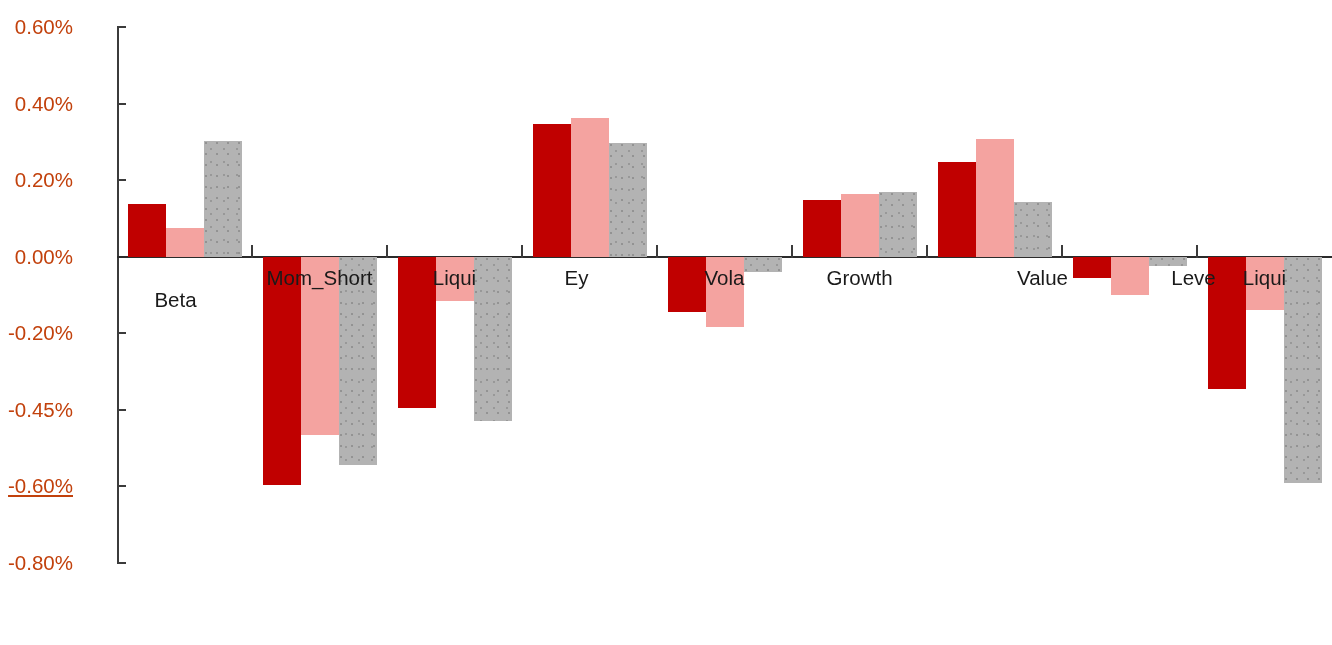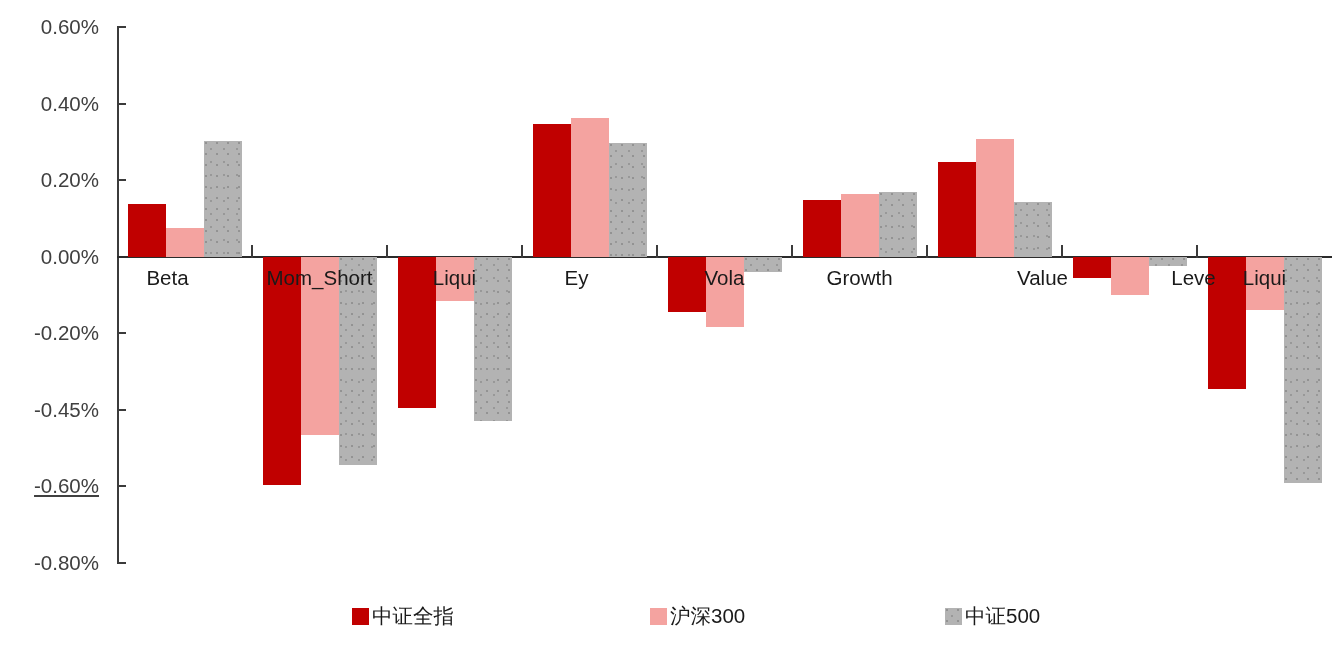--- a/index.html
+++ b/index.html
@@ -58,11 +58,11 @@
 
   .y-tick-label {
     position: absolute;
-    right: 1233px; 
+    right: 1259px; 
     text-align: right;
     font-size: 20.5px;
     line-height: 20.5px;
-    color: #404040;
+    color: #c2410c;
     white-space: nowrap;
   }
 

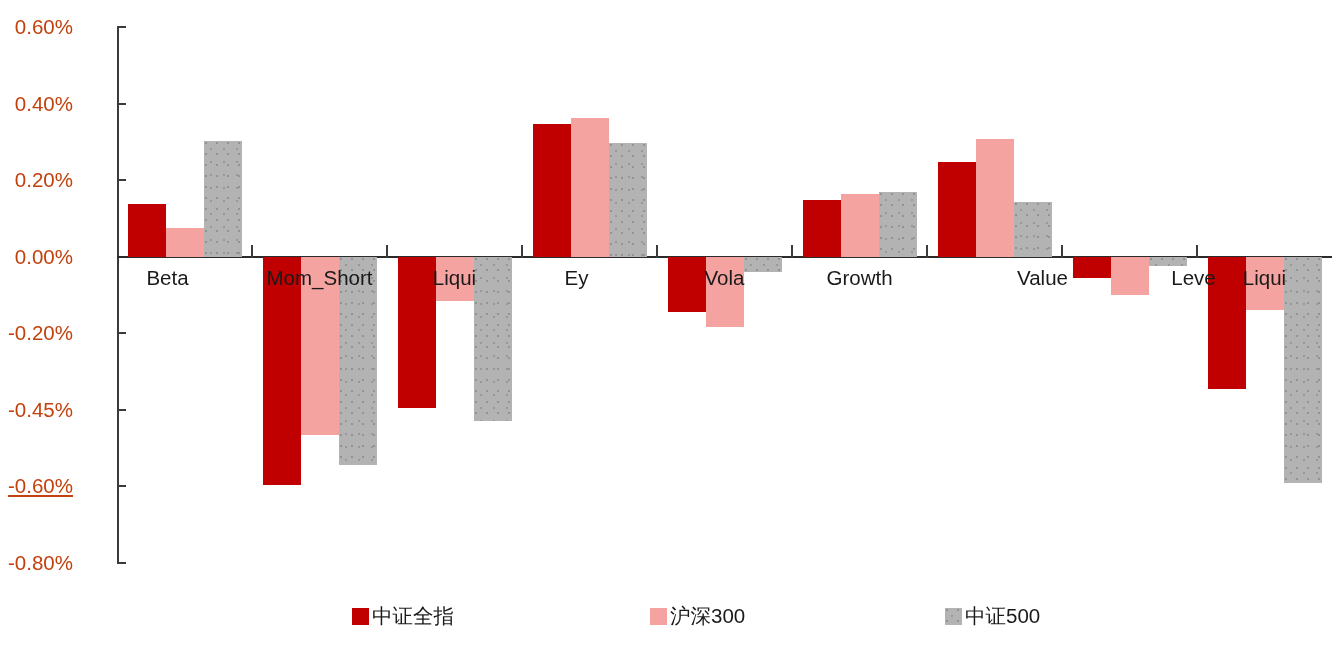--- a/index.html
+++ b/index.html
@@ -230,7 +230,7 @@
     </div>
 
   <div id="cat-labels">
-      <div class="cat-label" style="left: 100px; width: 135px;">Beta</div>
+      <div class="cat-label" style="left: 108px; width: 135px; margin-top: 22px;">Beta</div>
       <div class="cat-label" style="left: 252px; width: 135px;">Mom_Short</div>
       <div class="cat-label" style="left: 387px; width: 135px;">Liqui</div>
       <div class="cat-label" style="left: 509px; width: 135px;">Ey</div>

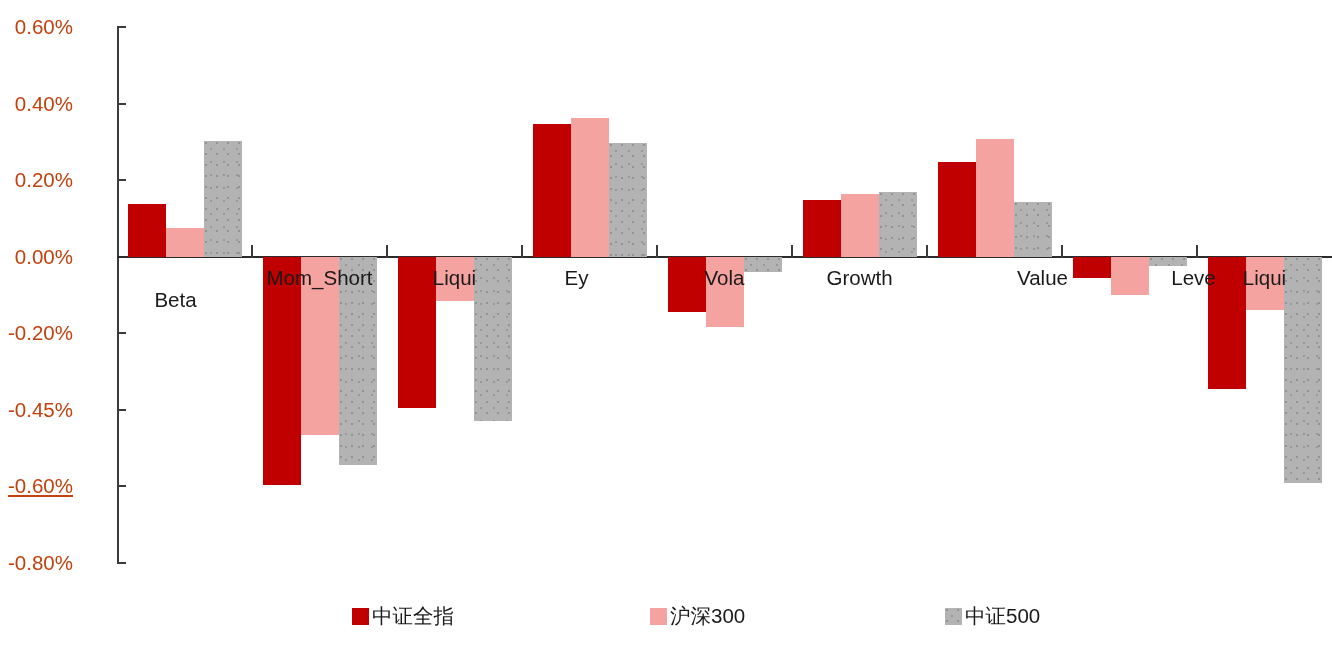--- a/index.html
+++ b/index.html
@@ -241,20 +241,6 @@
       <div class="cat-label" style="left: 1197px; width: 135px;">Liqui</div>
     </div>
 
-  <div class="legend" id="legend">
-      <div class="legend-item" style="left: 352px; top: 0px;">
-        <span class="legend-swatch s0"></span>
-        <span>中证全指</span>
-      </div>
-      <div class="legend-item" style="left: 650px; top: 0px;">
-        <span class="legend-swatch s1"></span>
-        <span>沪深300</span>
-      </div>
-      <div class="legend-item" style="left: 945px; top: 0px;">
-        <span class="legend-swatch s2"></span>
-        <span>中证500</span>
-      </div>
-    </div>
 
 </div>
 

